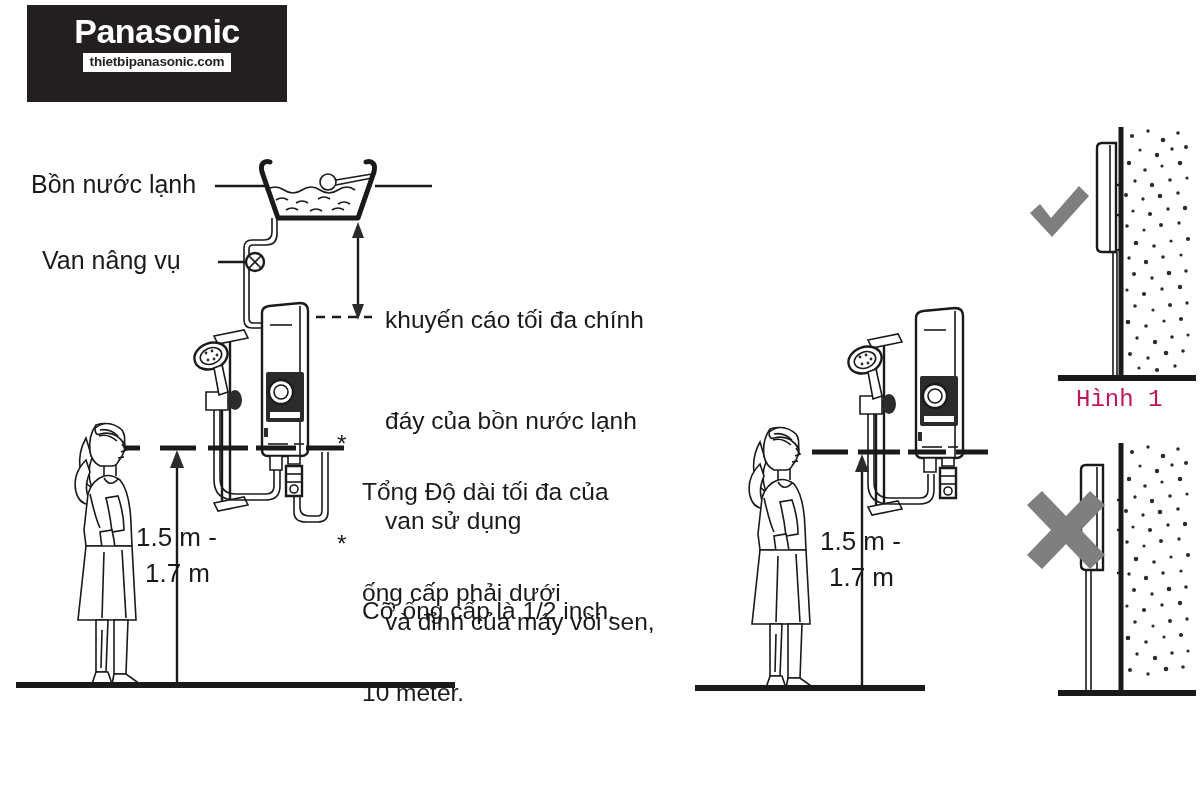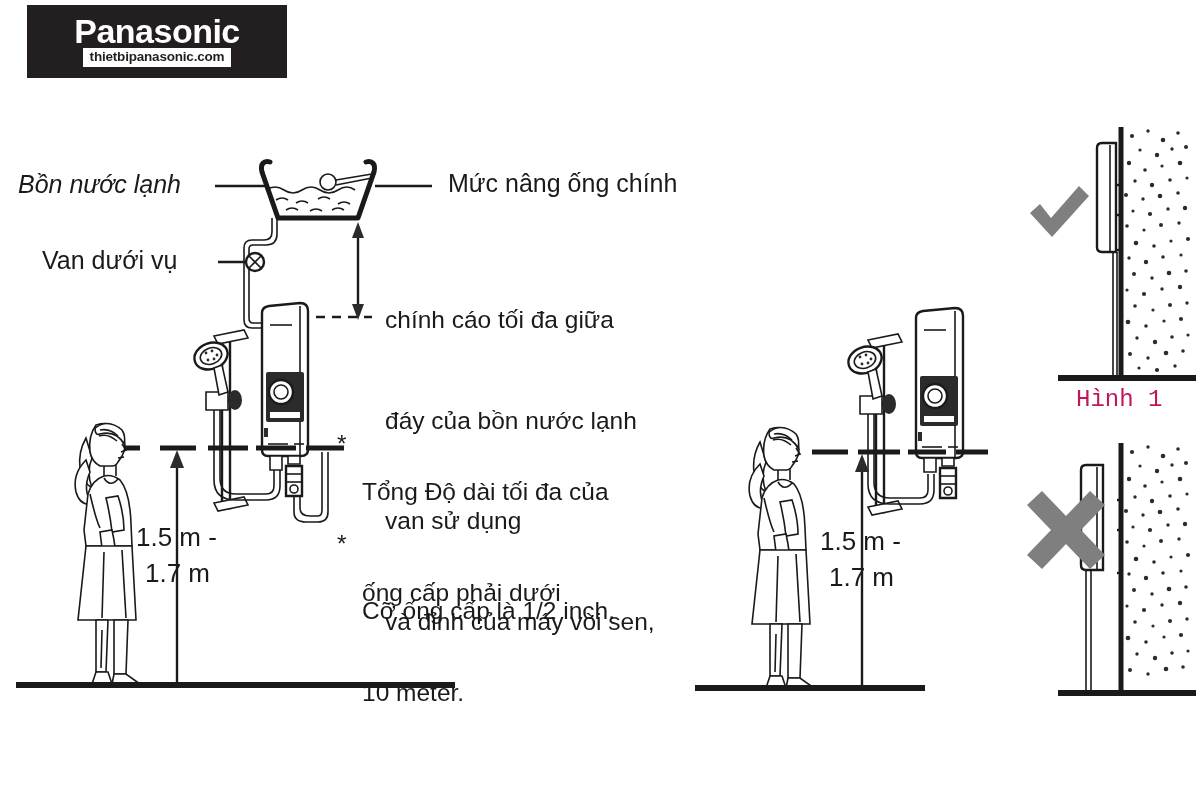--- a/index.html
+++ b/index.html
@@ -26,7 +26,7 @@
     left: 27px;
     top: 5px;
     width: 260px;
-    height: 73px;
+    height: 97px;
     background: #231f20;
     display: flex;
     flex-direction: column;

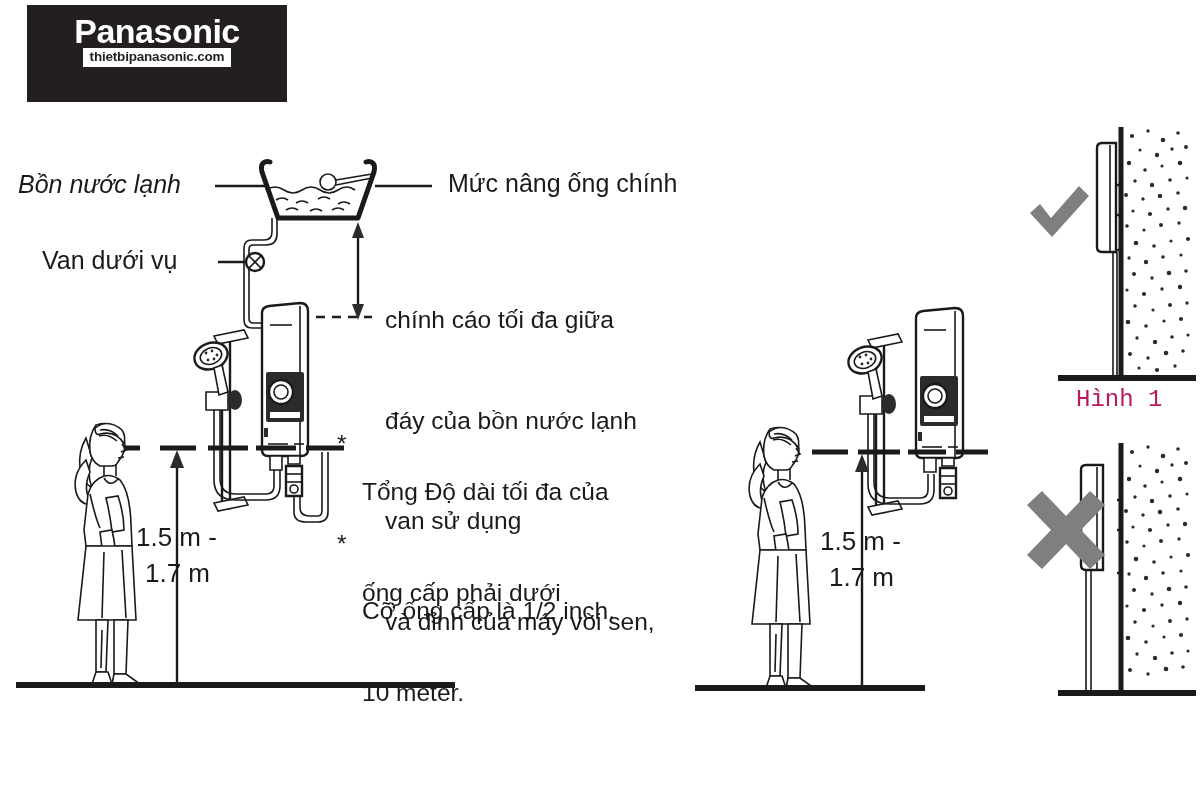--- a/index.html
+++ b/index.html
@@ -44,6 +44,7 @@
     font-family: "Liberation Sans", sans-serif;
   }
   #logo-url-bar {
+    margin-top: 5px;
     background: #ffffff;
     color: #231f20;
     font-size: 13.5px;

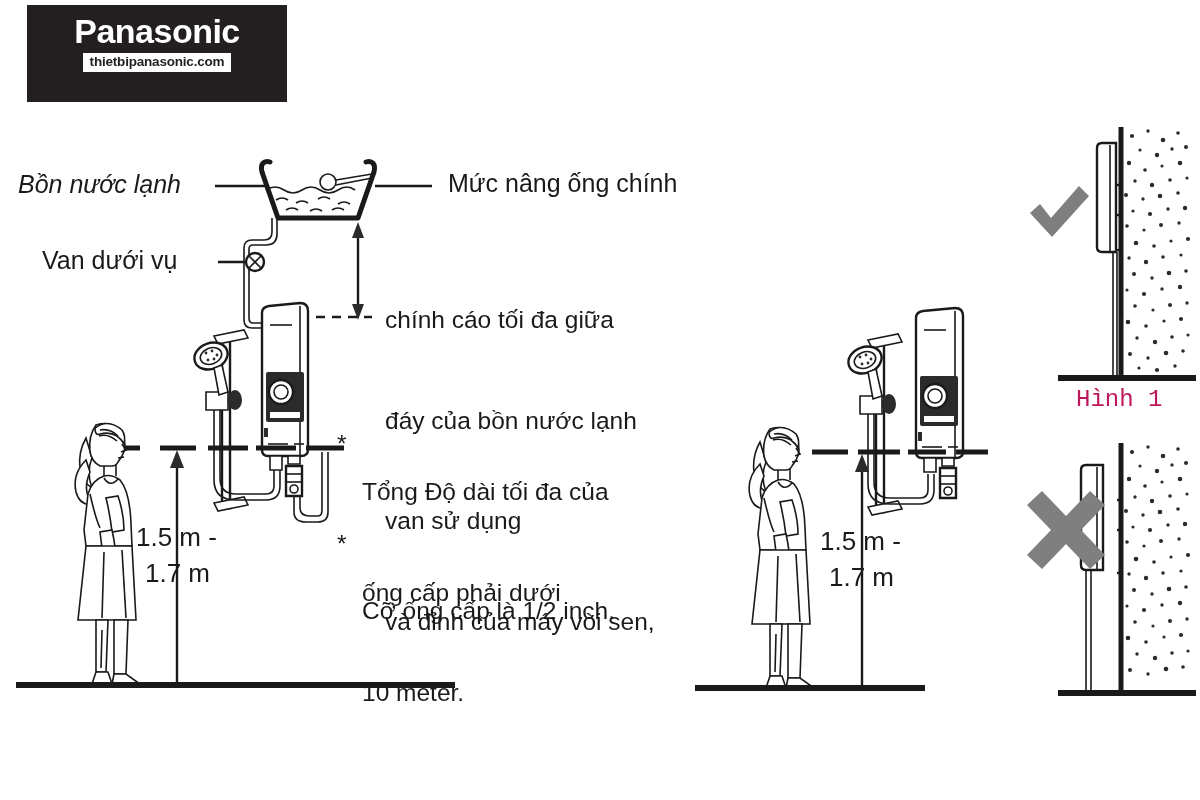--- a/index.html
+++ b/index.html
@@ -525,7 +525,7 @@
     </g>
   </svg>
 
-  <div class="dtext label-lg" style="left:18px; top:172px;font-style:italic;">Bồn nước lạnh</div>
+  <div class="dtext label-lg" style="left:31px; top:172px;">Bồn nước lạnh</div>
 
   <div class="dtext label-lg" style="left:42px; top:248px;">Van dưới vụ</div>
 

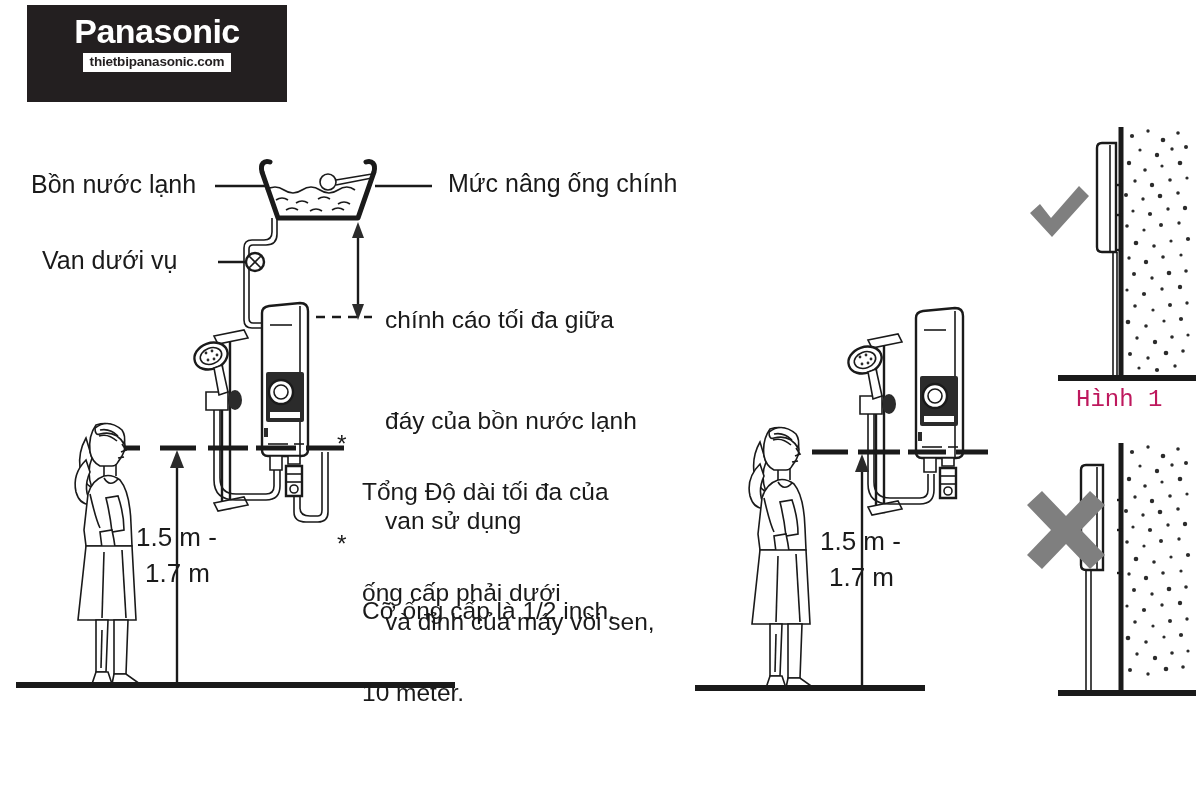--- a/index.html
+++ b/index.html
@@ -529,7 +529,6 @@
 
   <div class="dtext label-lg" style="left:42px; top:248px;">Van dưới vụ</div>
 
-  <div class="dtext label-lg" style="left:448px; top:171px;">Mức nâng ống chính</div>
 
   <div class="para" style="left:385px; top:236px;">
     <div>chính cáo tối đa giữa</div>

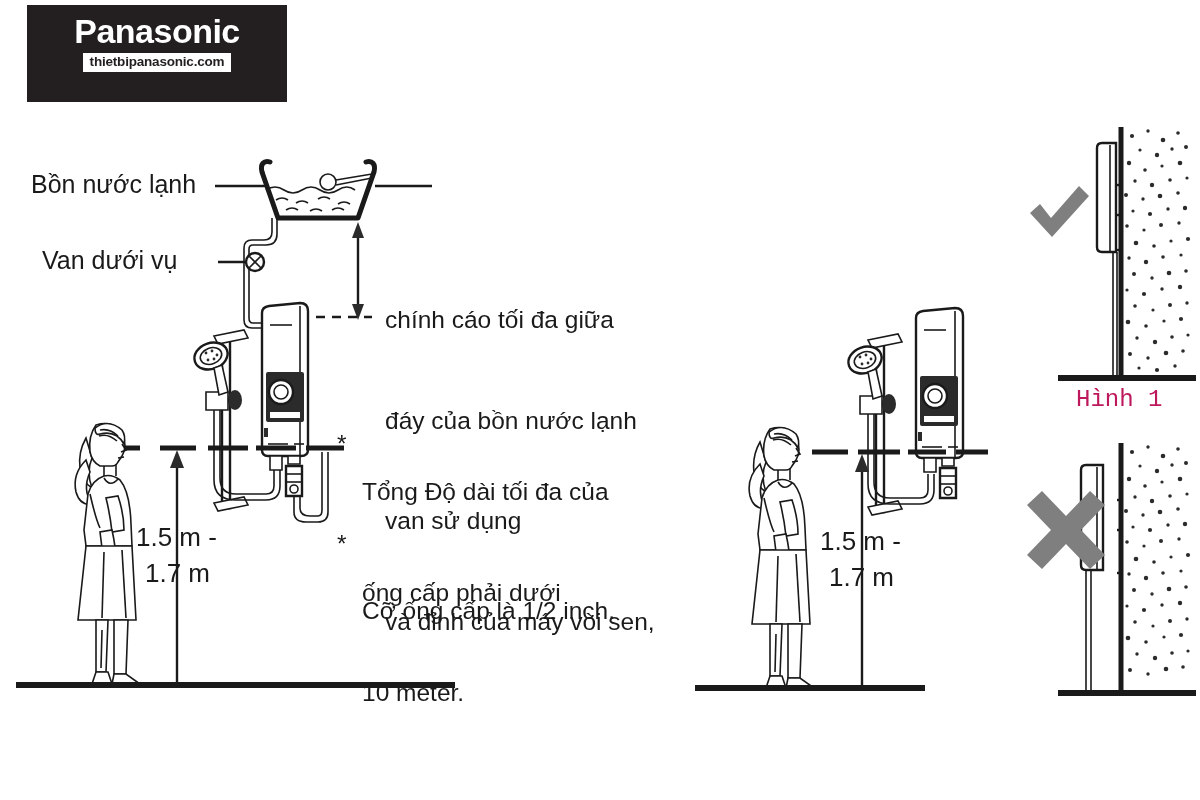--- a/index.html
+++ b/index.html
@@ -527,7 +527,7 @@
 
   <div class="dtext label-lg" style="left:31px; top:172px;">Bồn nước lạnh</div>
 
-  <div class="dtext label-lg" style="left:42px; top:248px;">Van dưới vụ</div>
+  <div class="dtext label-lg" style="left:42px; top:248px;">Van nâng vụ</div>
 
 
   <div class="para" style="left:385px; top:236px;">

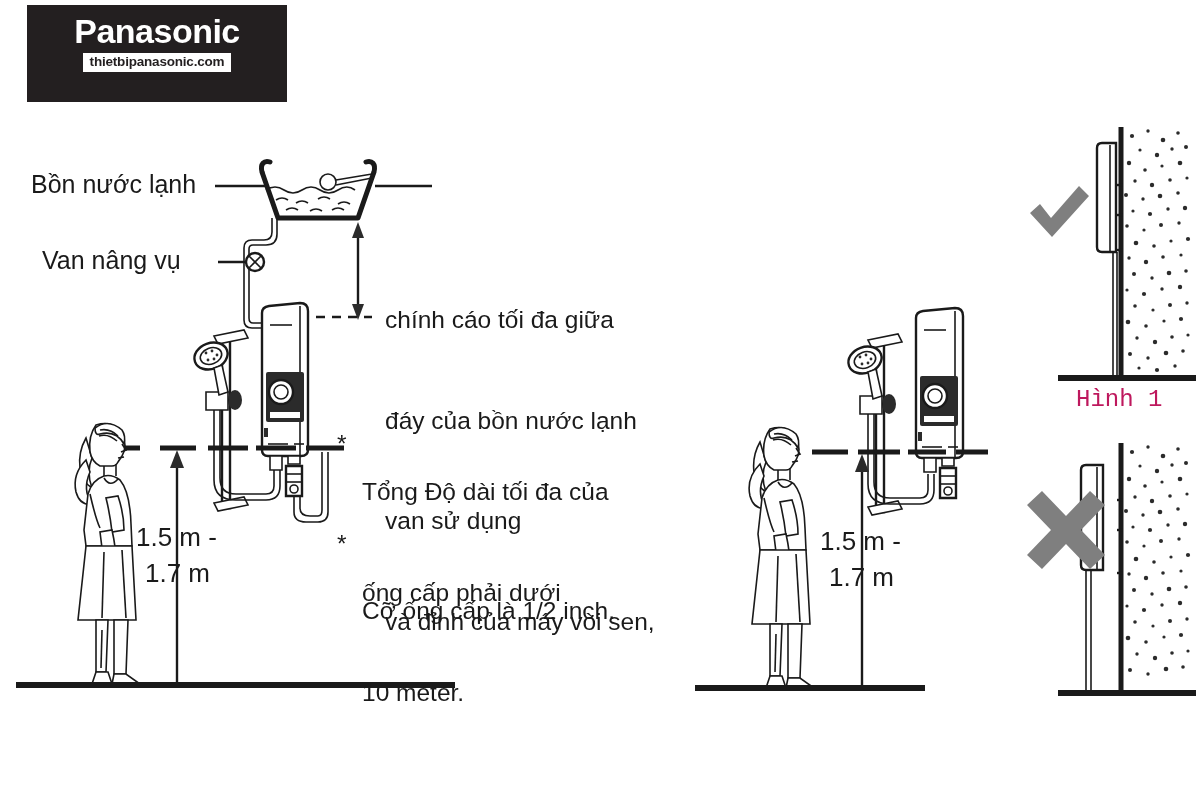--- a/index.html
+++ b/index.html
@@ -531,7 +531,7 @@
 
 
   <div class="para" style="left:385px; top:236px;">
-    <div>chính cáo tối đa giữa</div>
+    <div>khuyến cáo tối đa chính</div>
     <div>đáy của bồn nước lạnh</div>
     <div>van sử dụng</div>
     <div>và đỉnh của máy vòi sen,</div>

